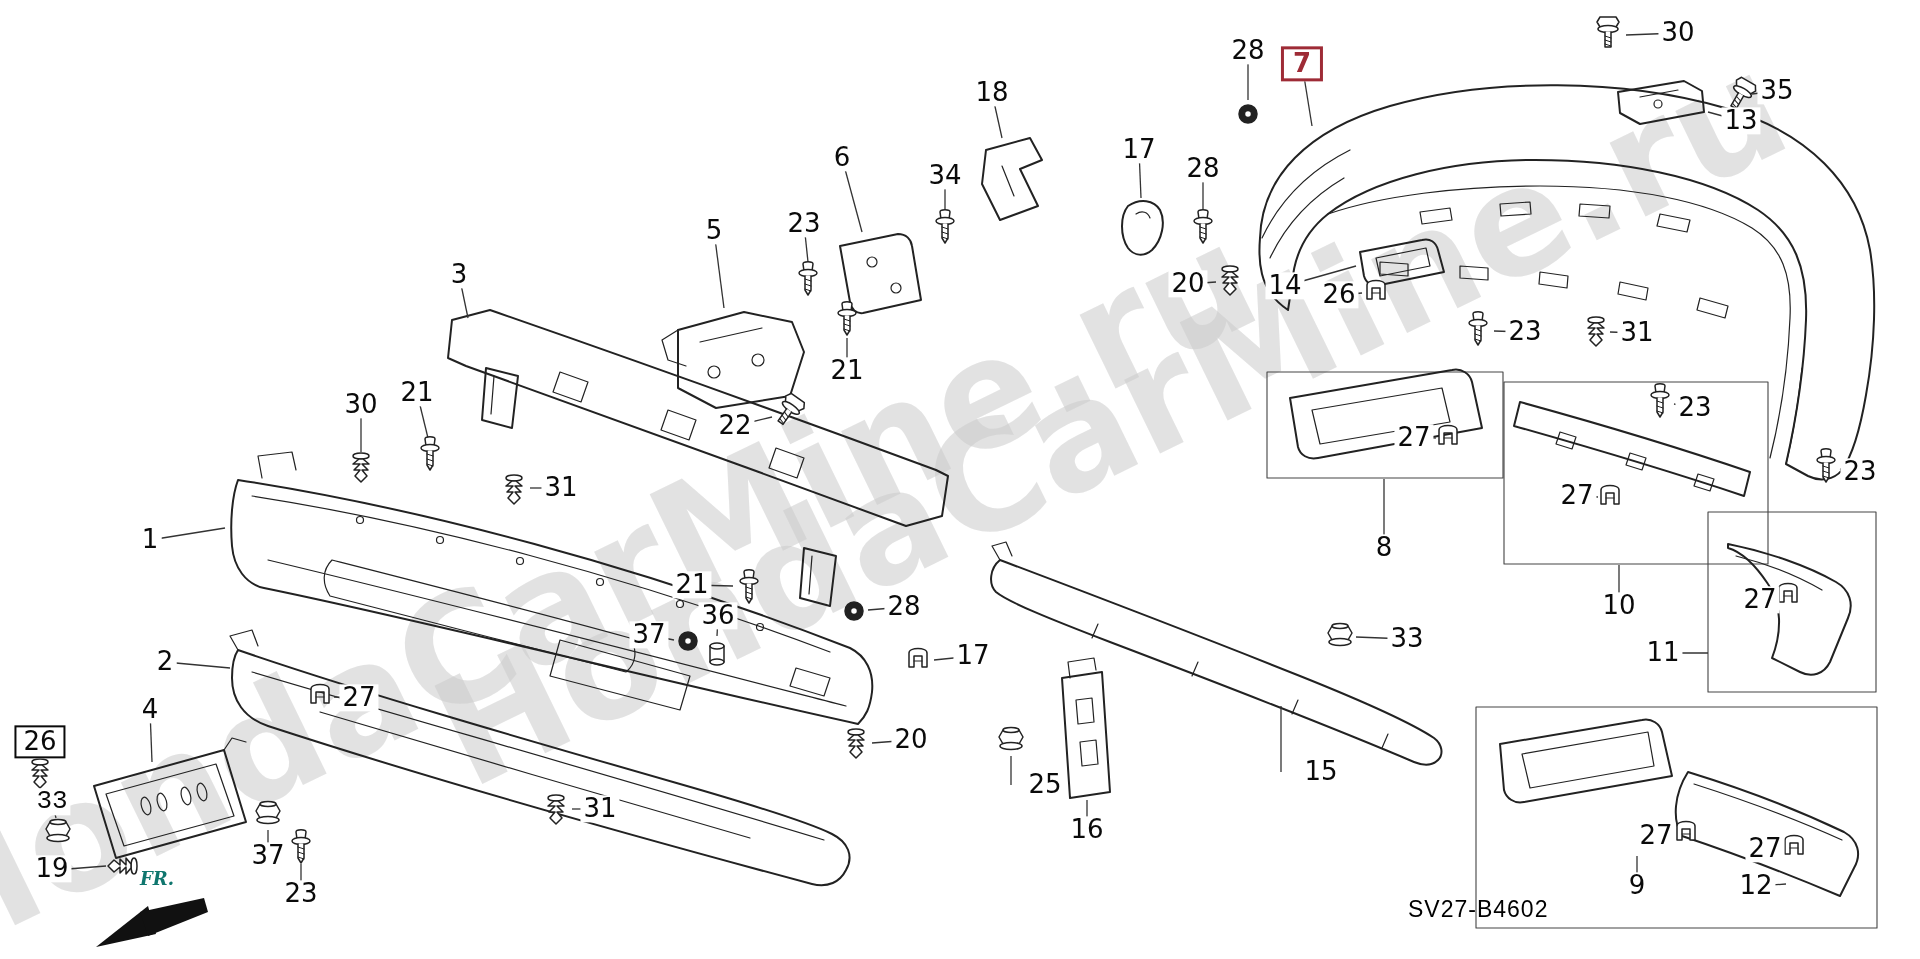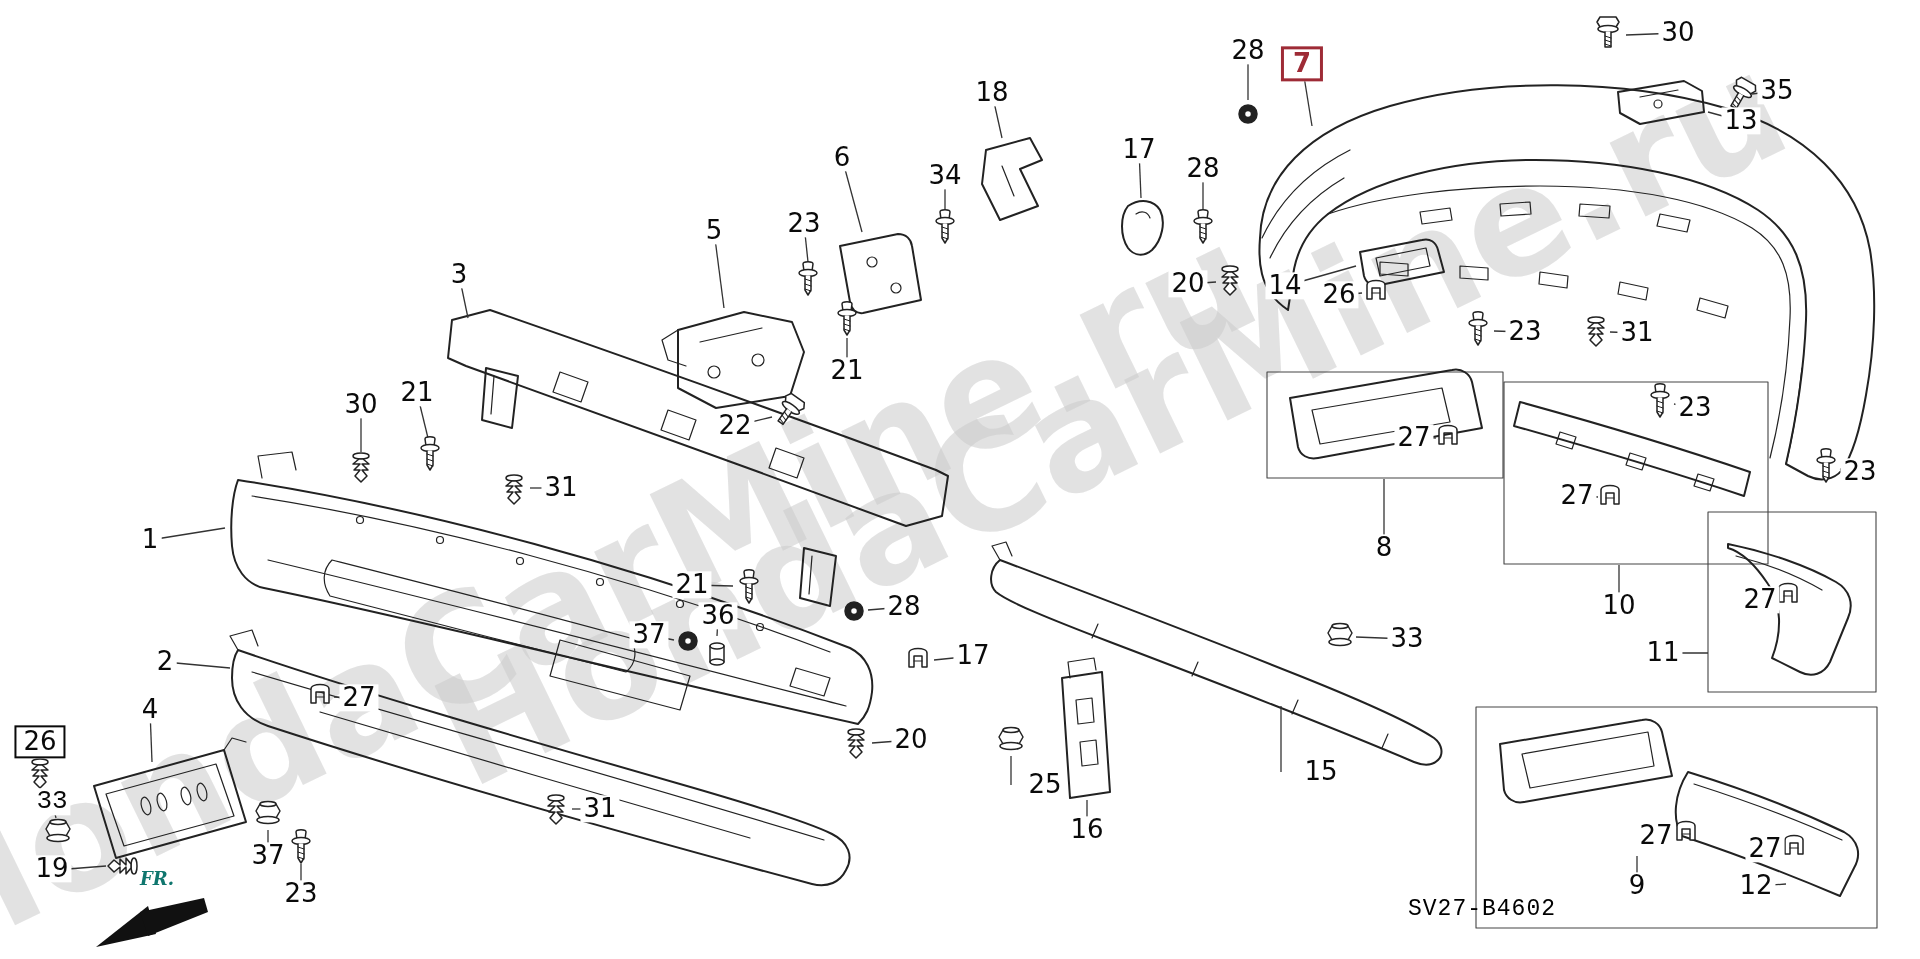--- a/index.html
+++ b/index.html
@@ -23,7 +23,7 @@
   .callout.boxed{border:2.5px solid #0a0a0a;padding:1px 7px;}
   #diagram-code{
     position:absolute;left:1408px;top:896px;z-index:3;
-    font-family:Liberation Mono, monospace;
+    font-family:Liberation Sans, sans-serif;
     font-size:23px;letter-spacing:1px;color:#000;
   }
   #fr-label{

